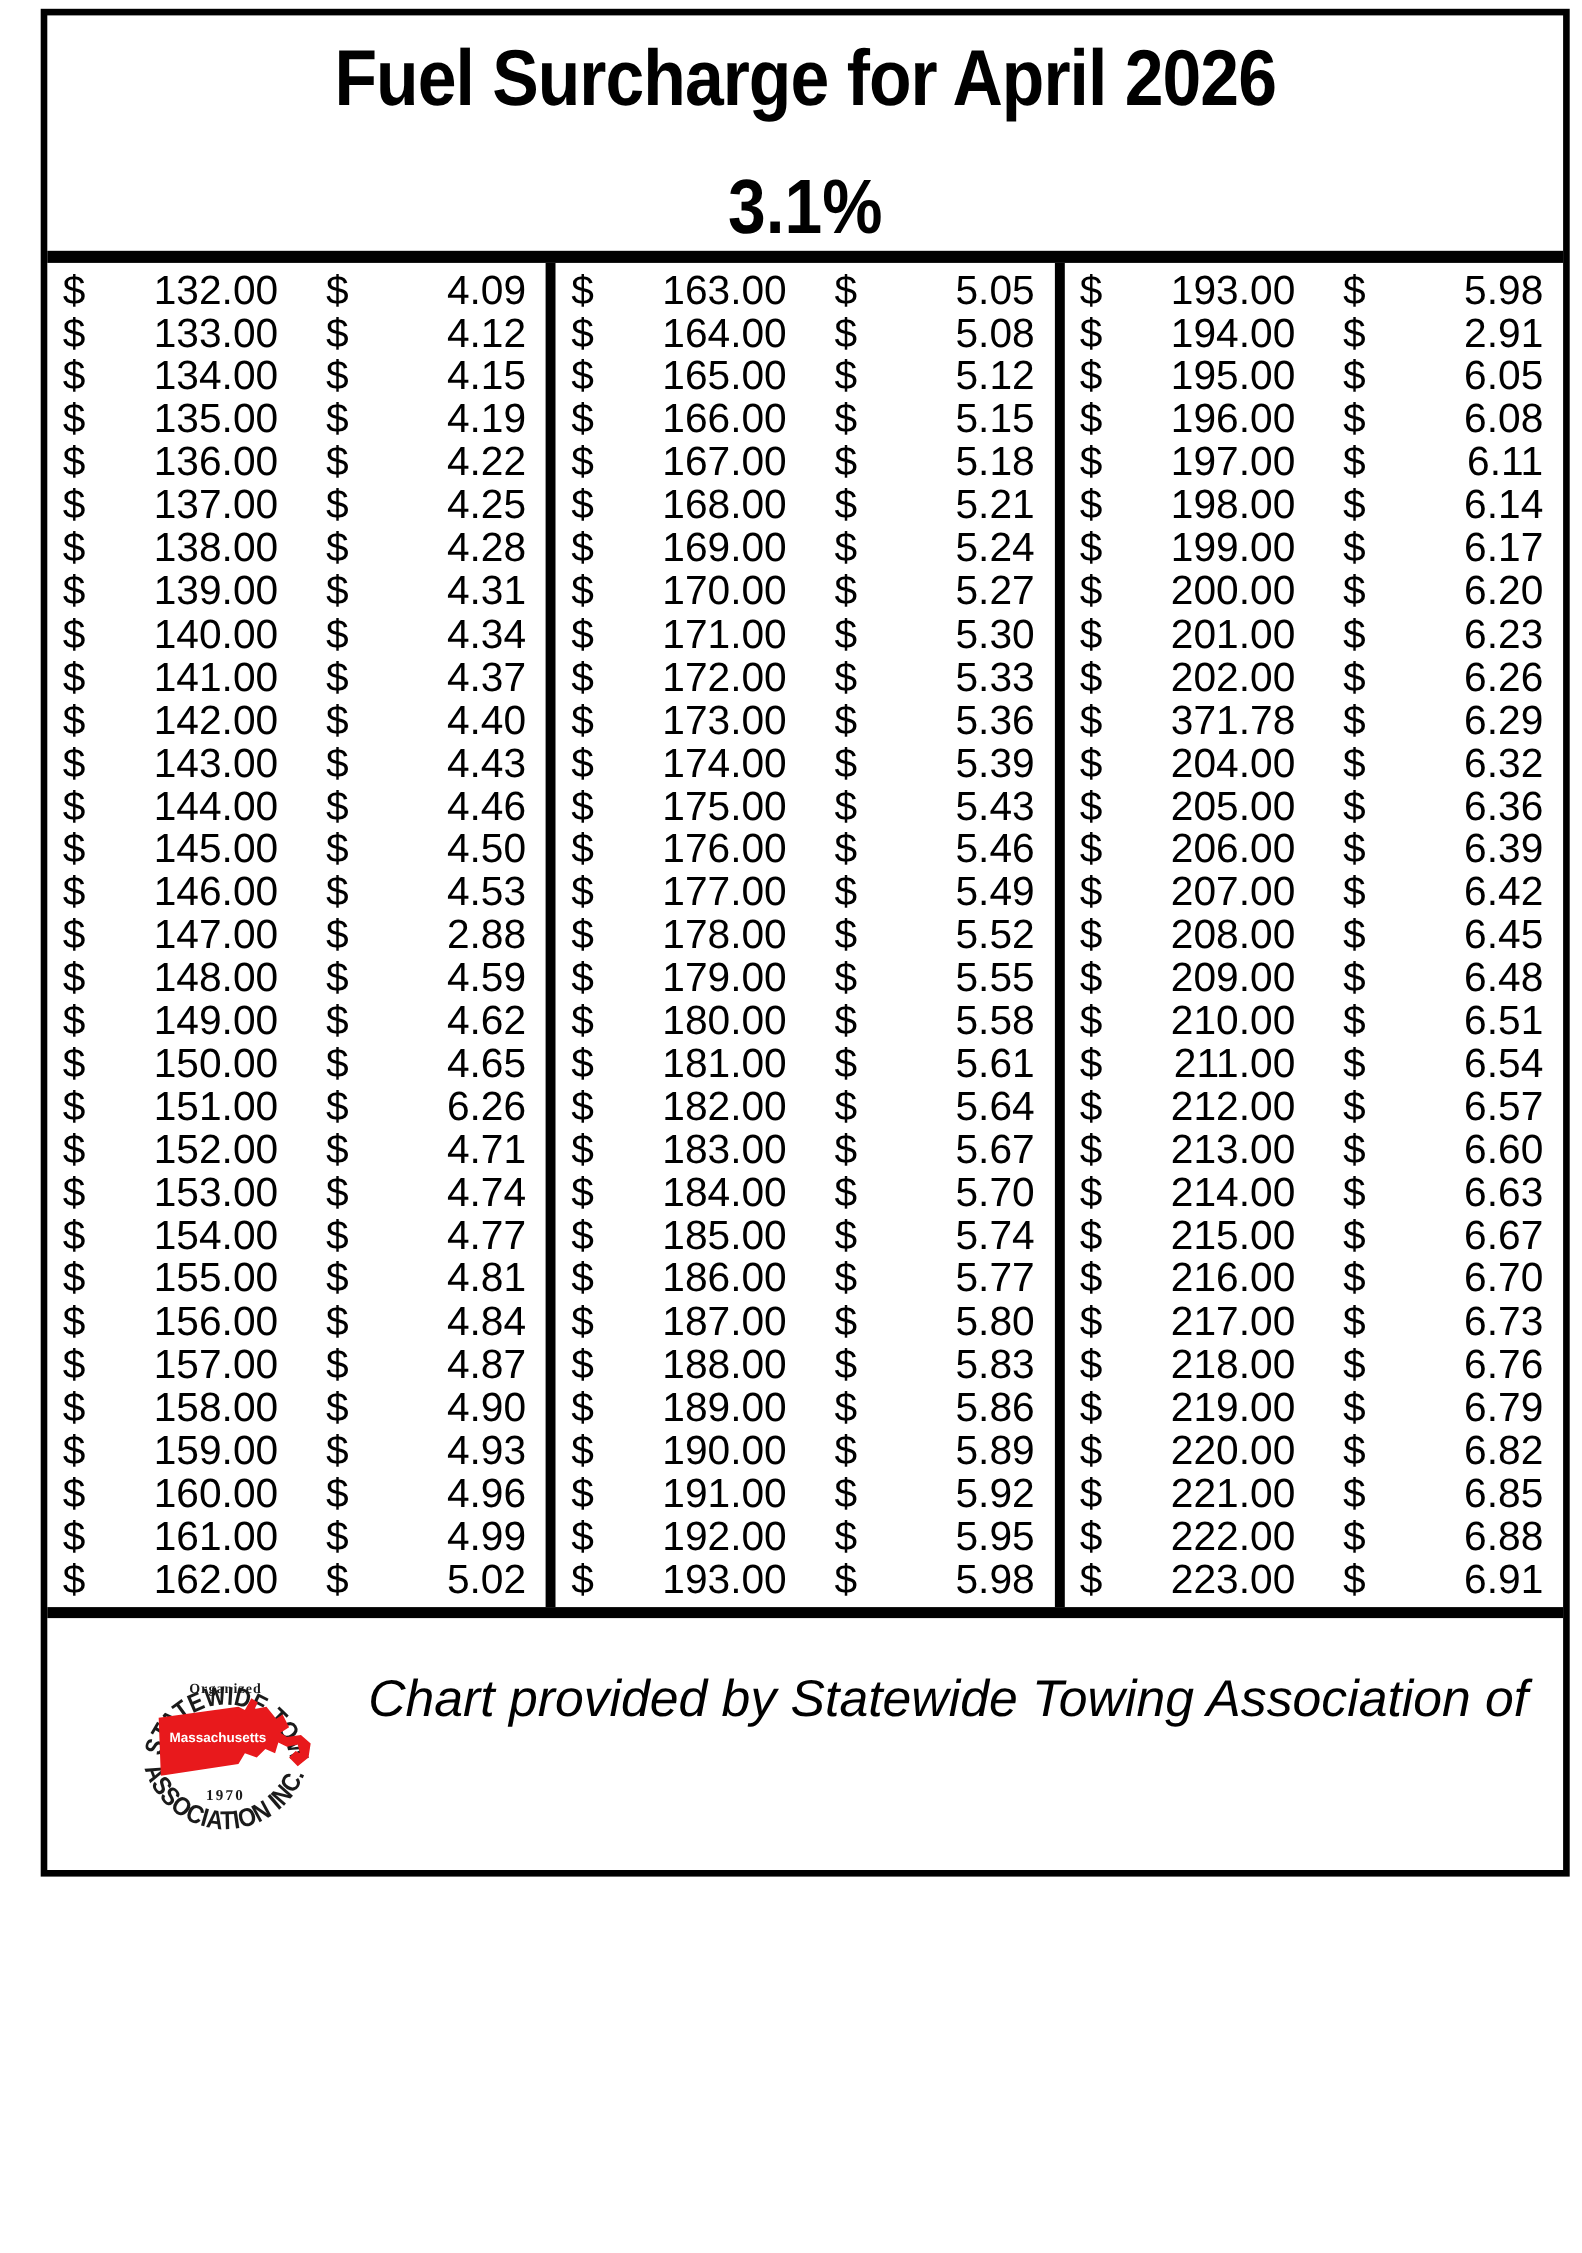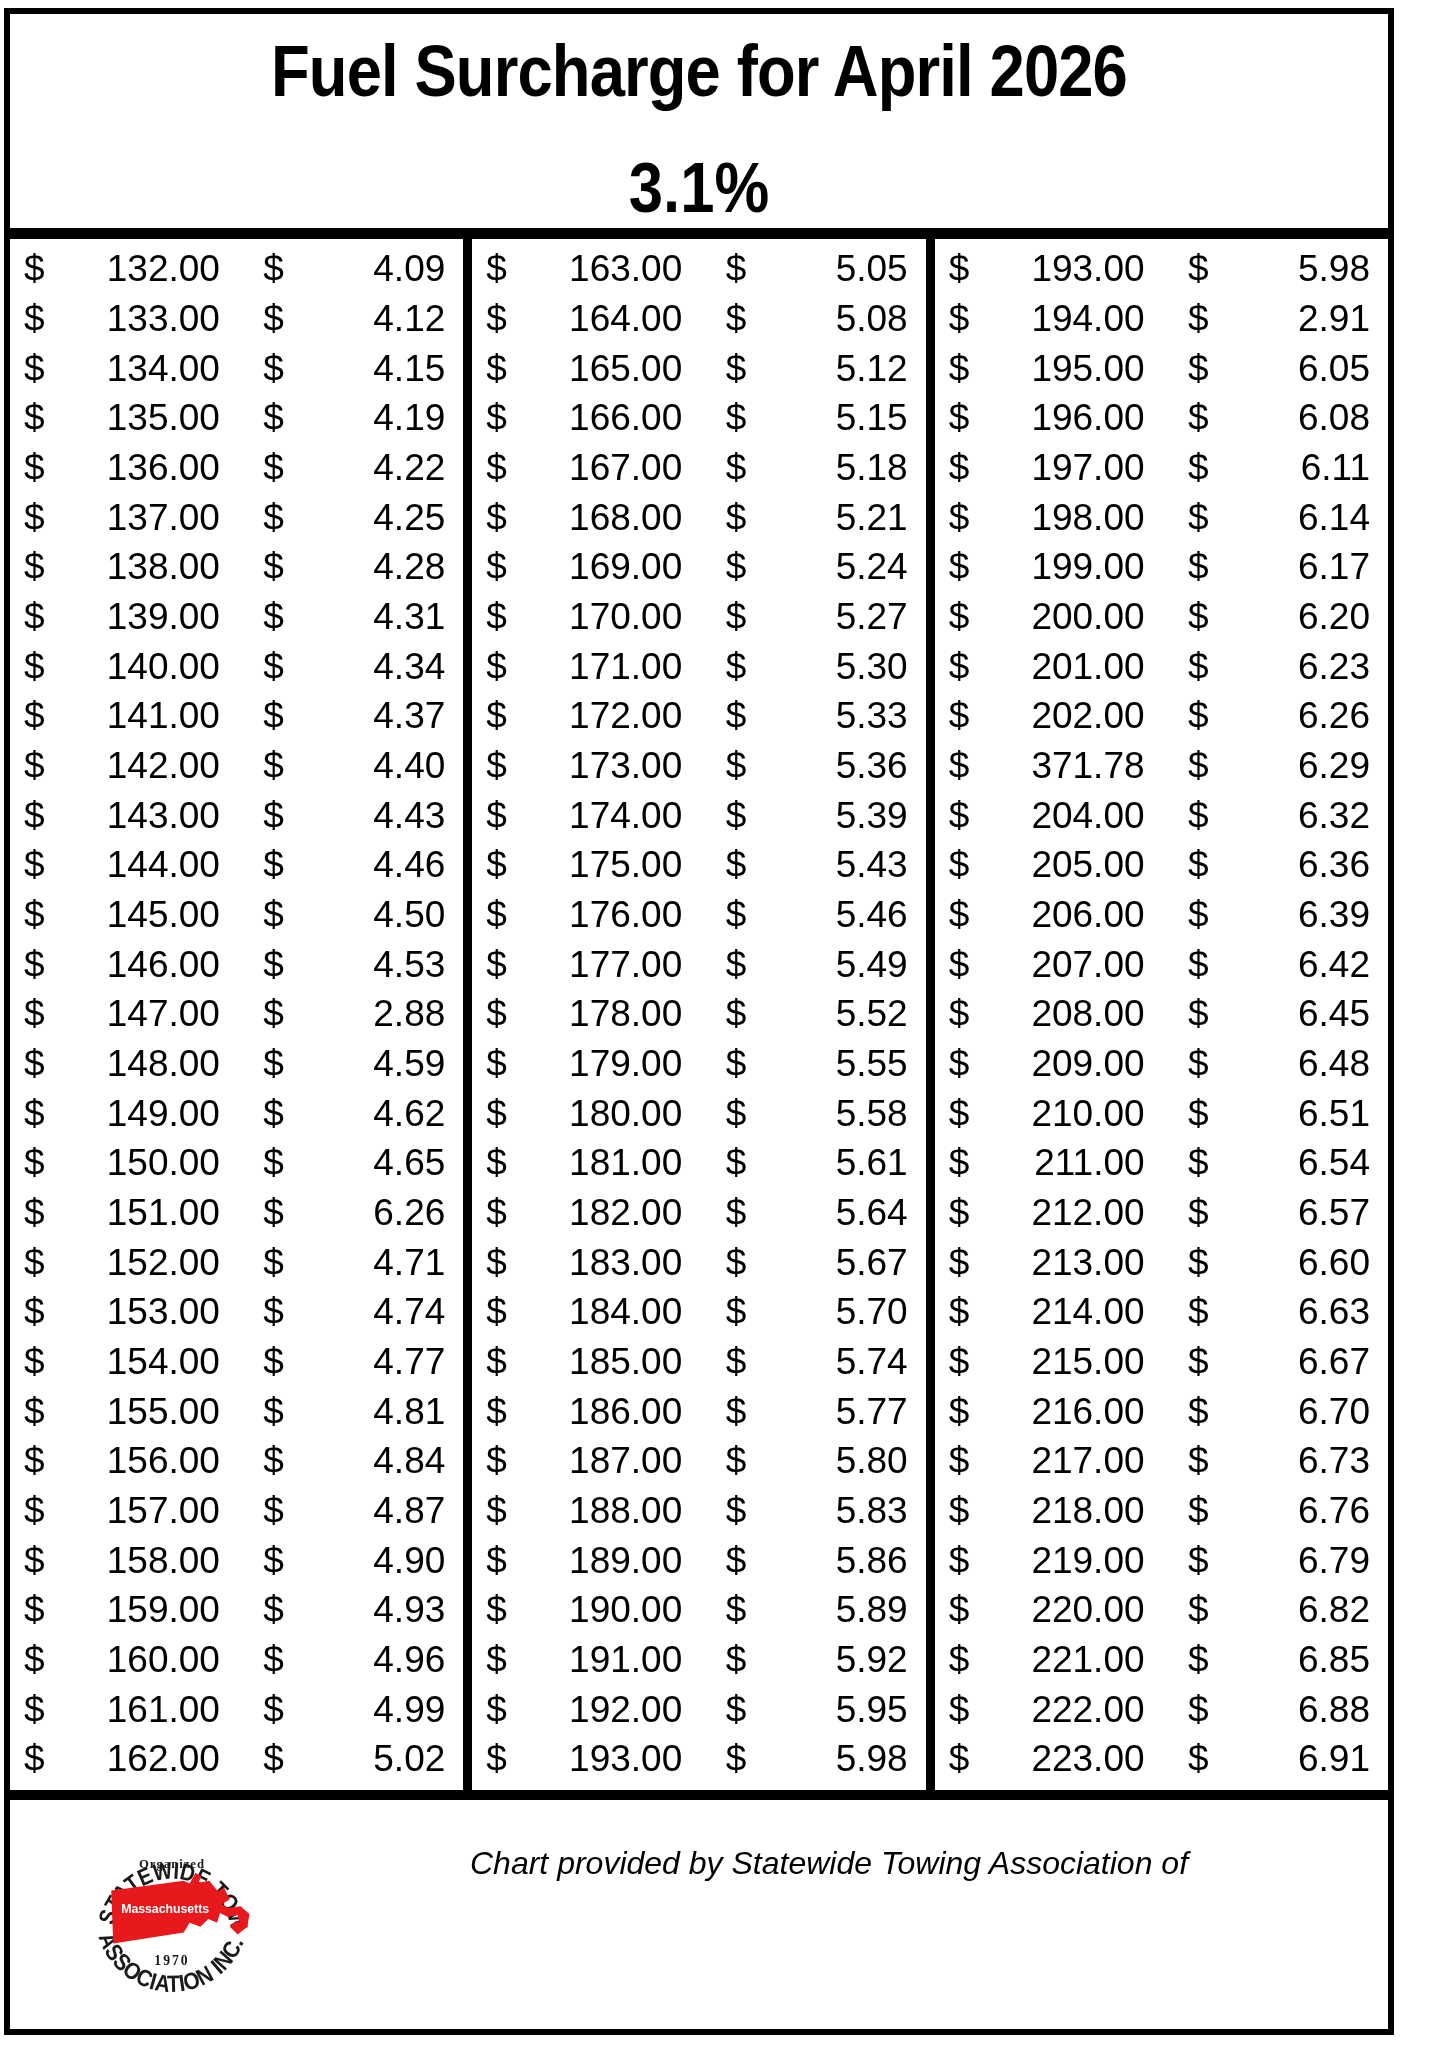--- a/index.html
+++ b/index.html
@@ -7,8 +7,8 @@
   body { height:2048px; position:relative; overflow:hidden; }
 
   .page-frame {
-    position:absolute; left:4px; top:8px;
-    width:1390px; height:2027px;
+    position:absolute; left:37px; top:8px;
+    width:1390px; height:1698px;
     border:6px solid #000;
     background:#fff;
     display:flex; flex-direction:column;

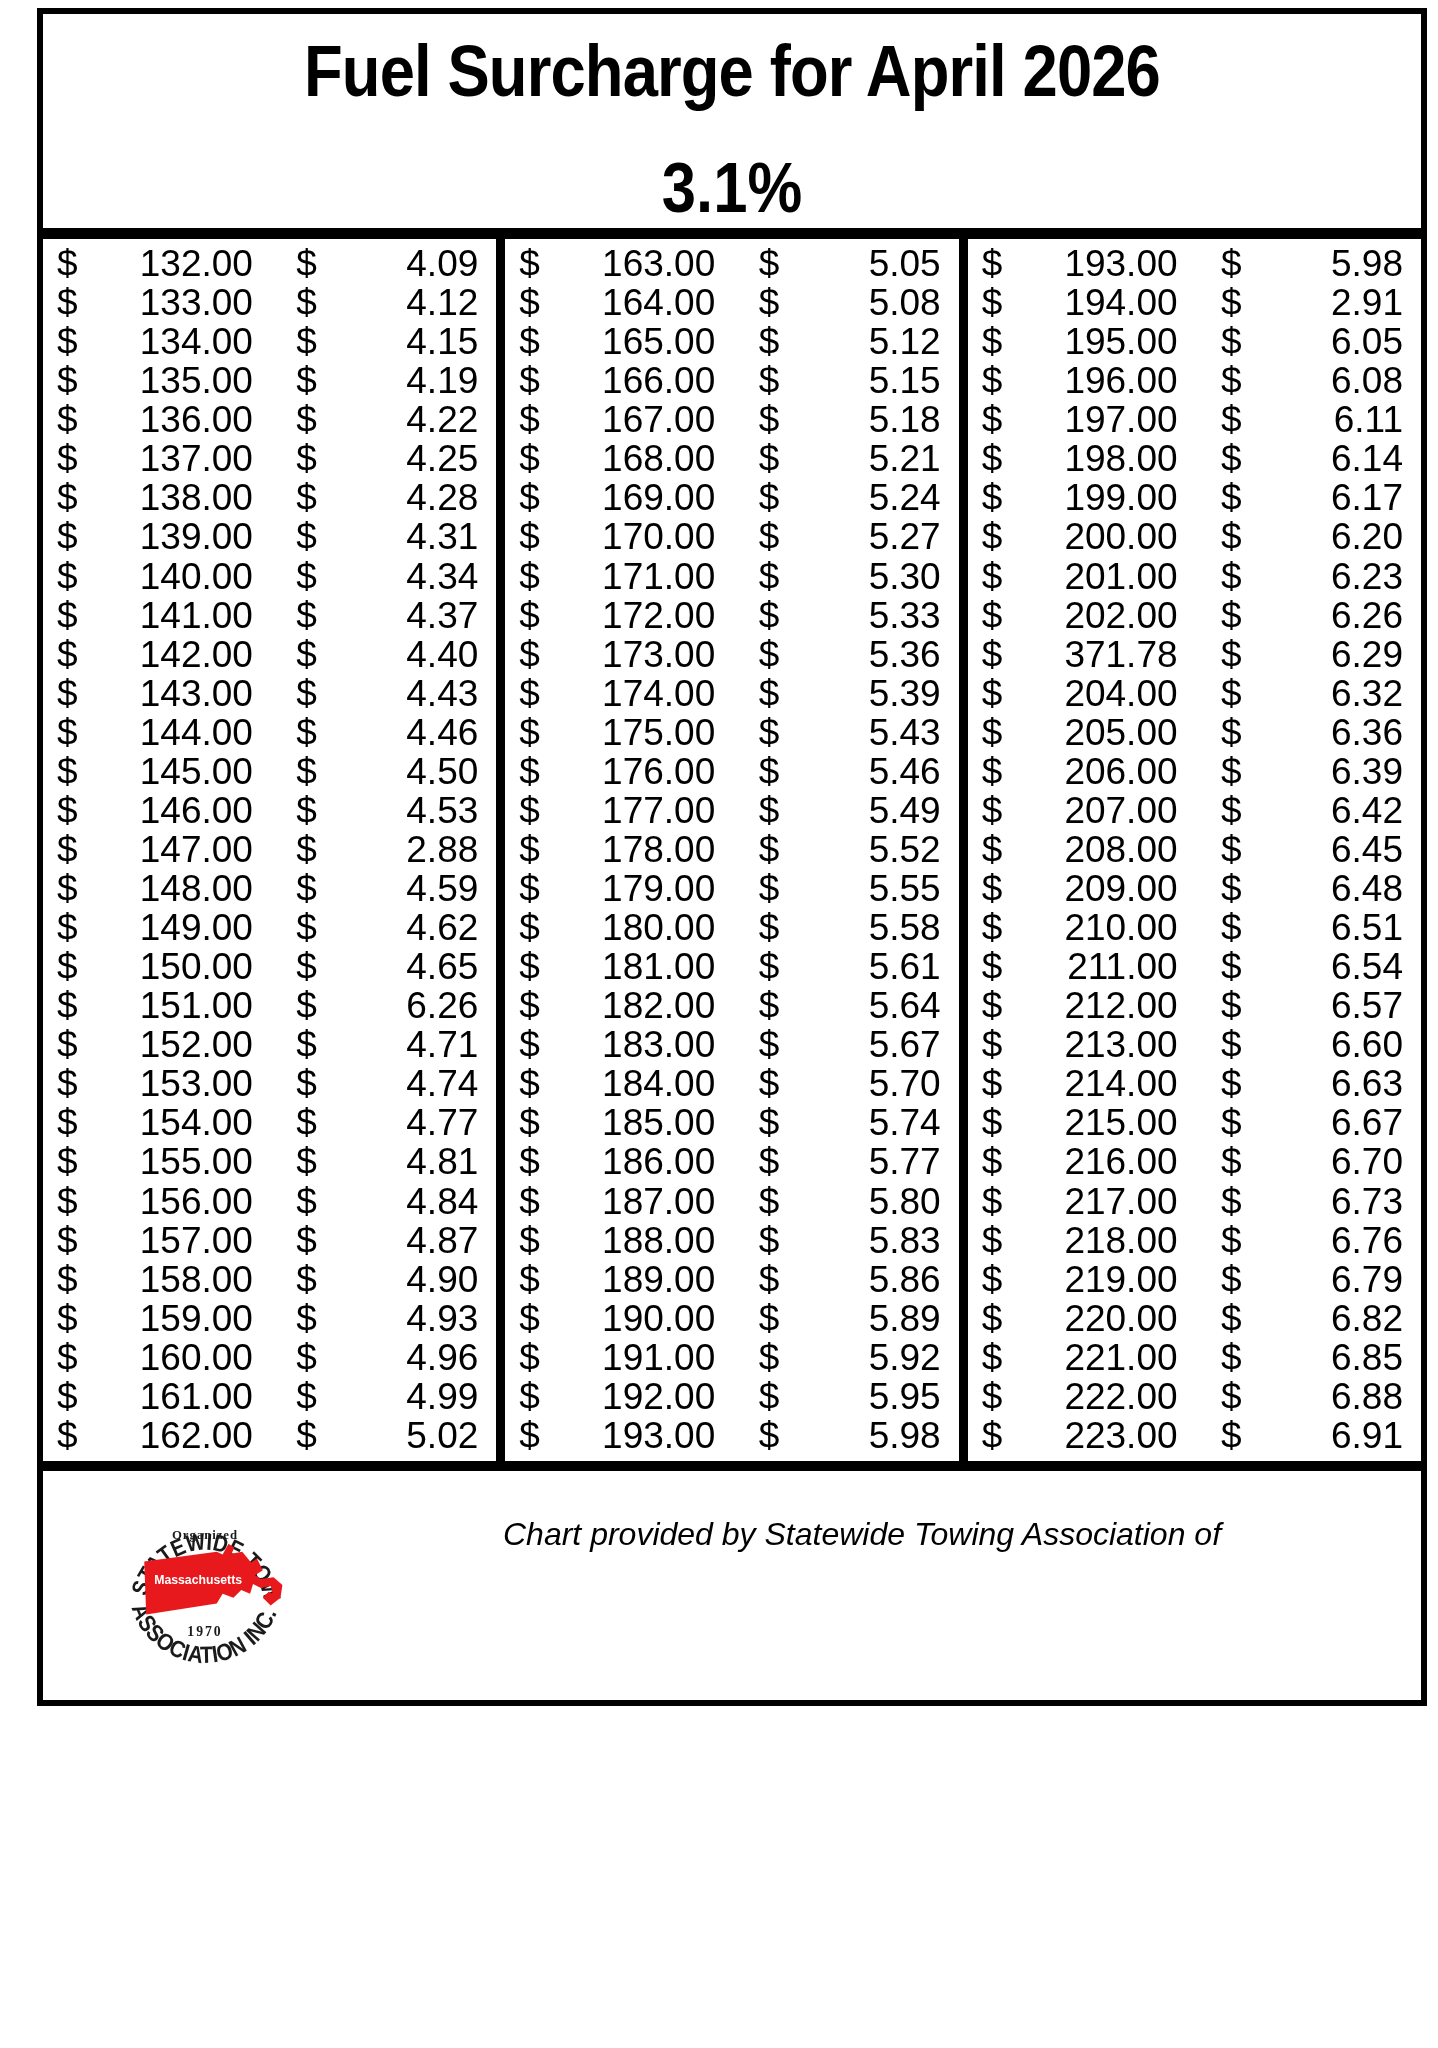--- a/index.html
+++ b/index.html
@@ -61,7 +61,7 @@
     margin-top:44px; padding:0 20px;
     text-align:center;
     font-style:italic;
-    font-size:32px;
+    font-size:47px;
     line-height:1.22;
   }
 </style>

